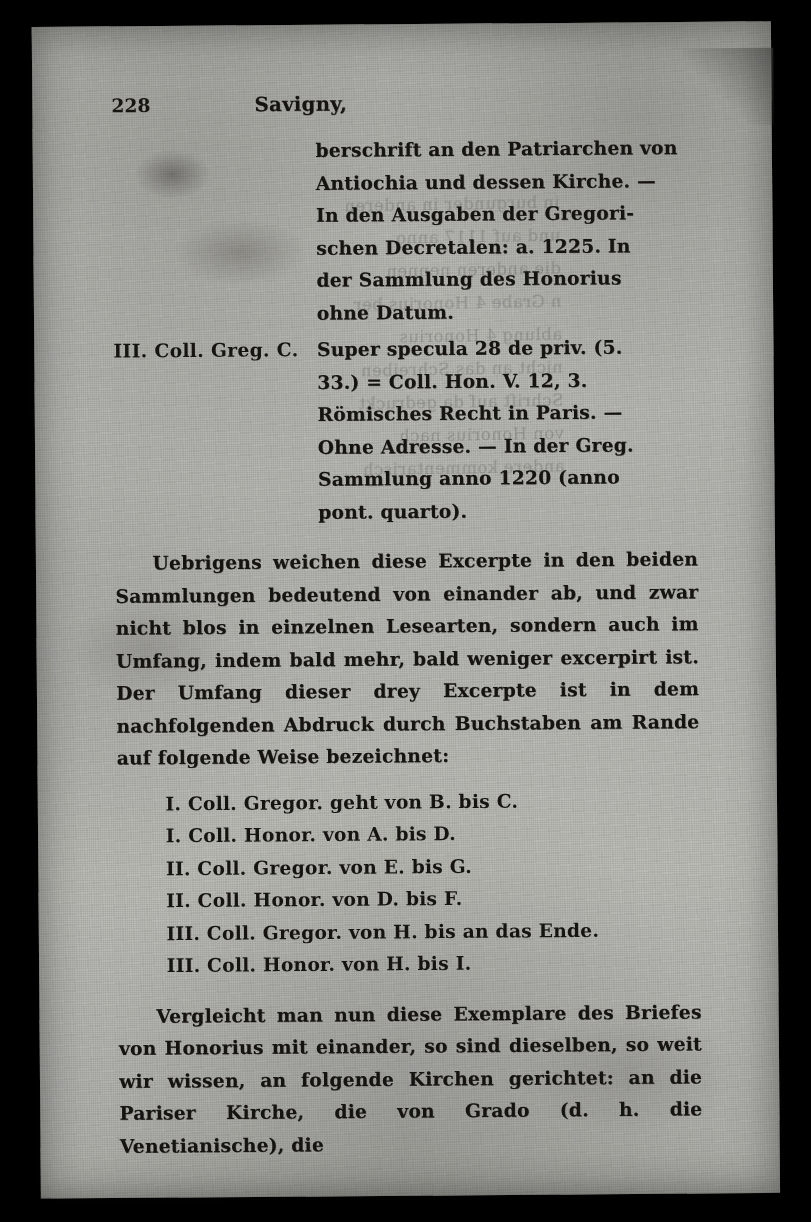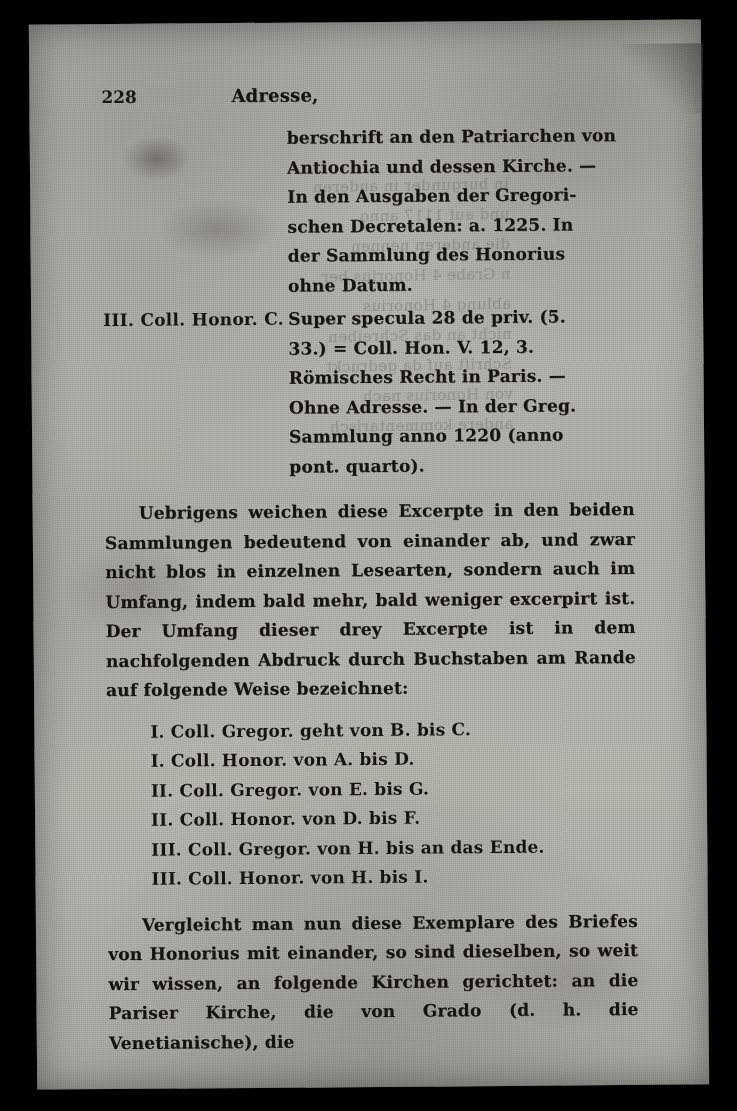--- a/index.html
+++ b/index.html
@@ -186,7 +186,7 @@
 
       <div class="header-row">
         <div class="folio">228</div>
-        <div class="running-title fraktur">Adresse,</div>
+        <div class="running-title fraktur">Savigny,</div>
       </div>
 
       <div class="indent-block fraktur">

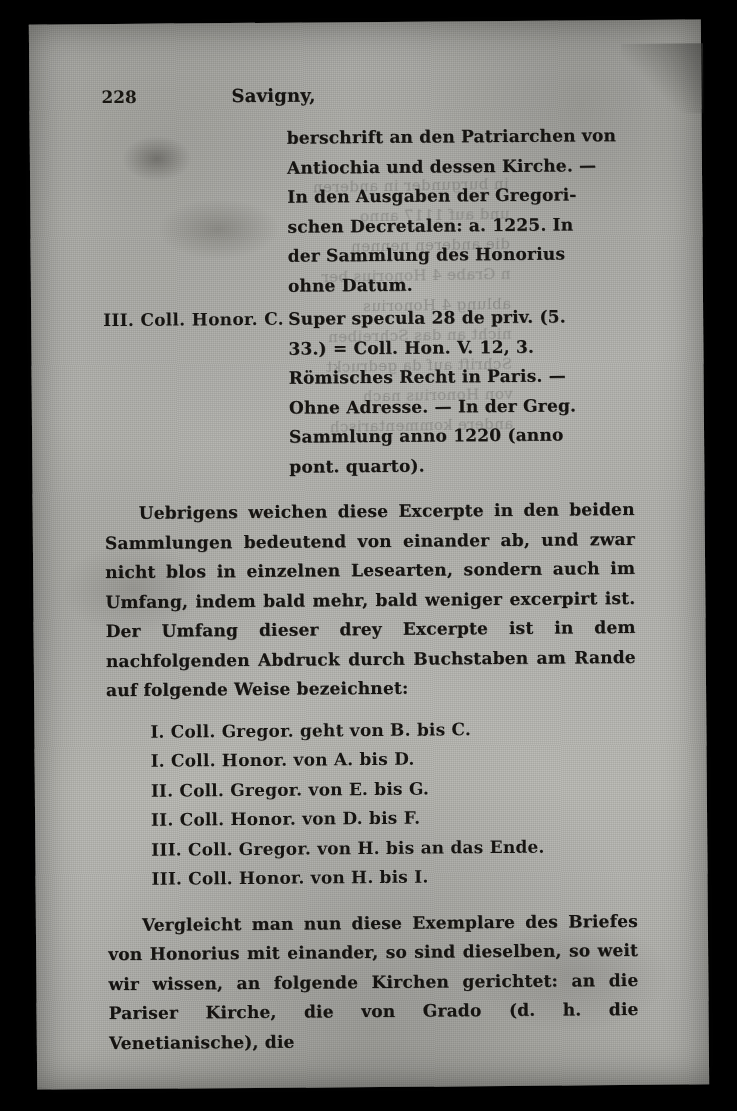--- a/index.html
+++ b/index.html
@@ -199,7 +199,7 @@
       </div>
 
       <div class="item-row" style="margin-top:4px;">
-        <div class="item-label">III.  Coll. Honor. C.</div>
+        <div class="item-label">III.  Coll. Greg. C.</div>
         <div class="item-body fraktur">
           <div>Super specula 28 de priv. (5.</div>
           <div>33.) = Coll. Hon. V. 12, 3.</div>

